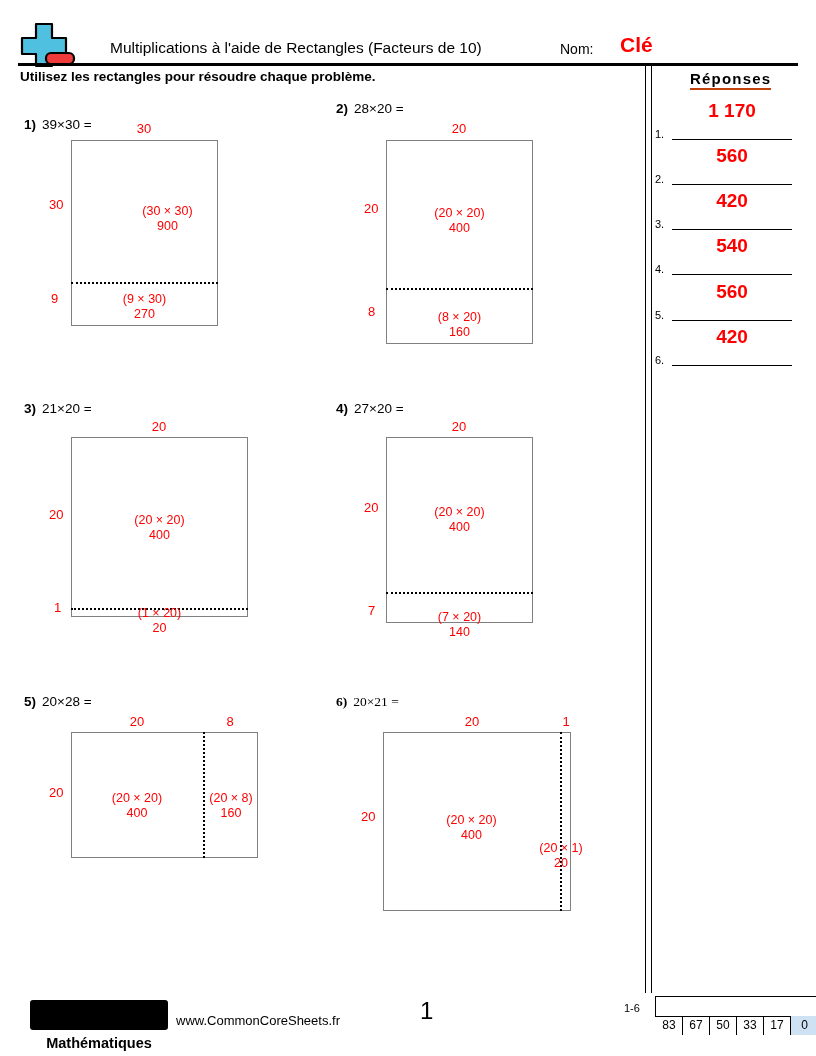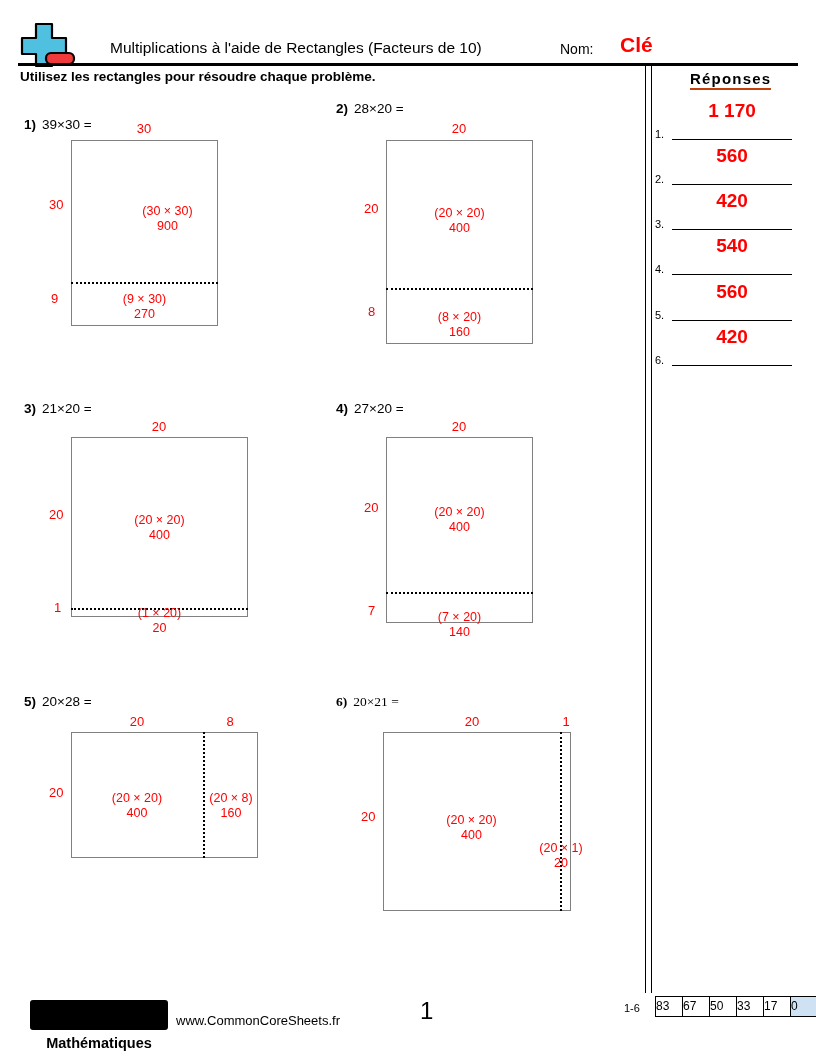--- a/index.html
+++ b/index.html
@@ -211,6 +211,8 @@
     box-sizing: border-box;
     font-size: 12px;
     line-height: 19px;
+    text-align: center;
+    margin-top: 19px;
   }
   .score-box:last-child { border-right: none; }
   .score-box.hl { background: #cfe2f3; }

